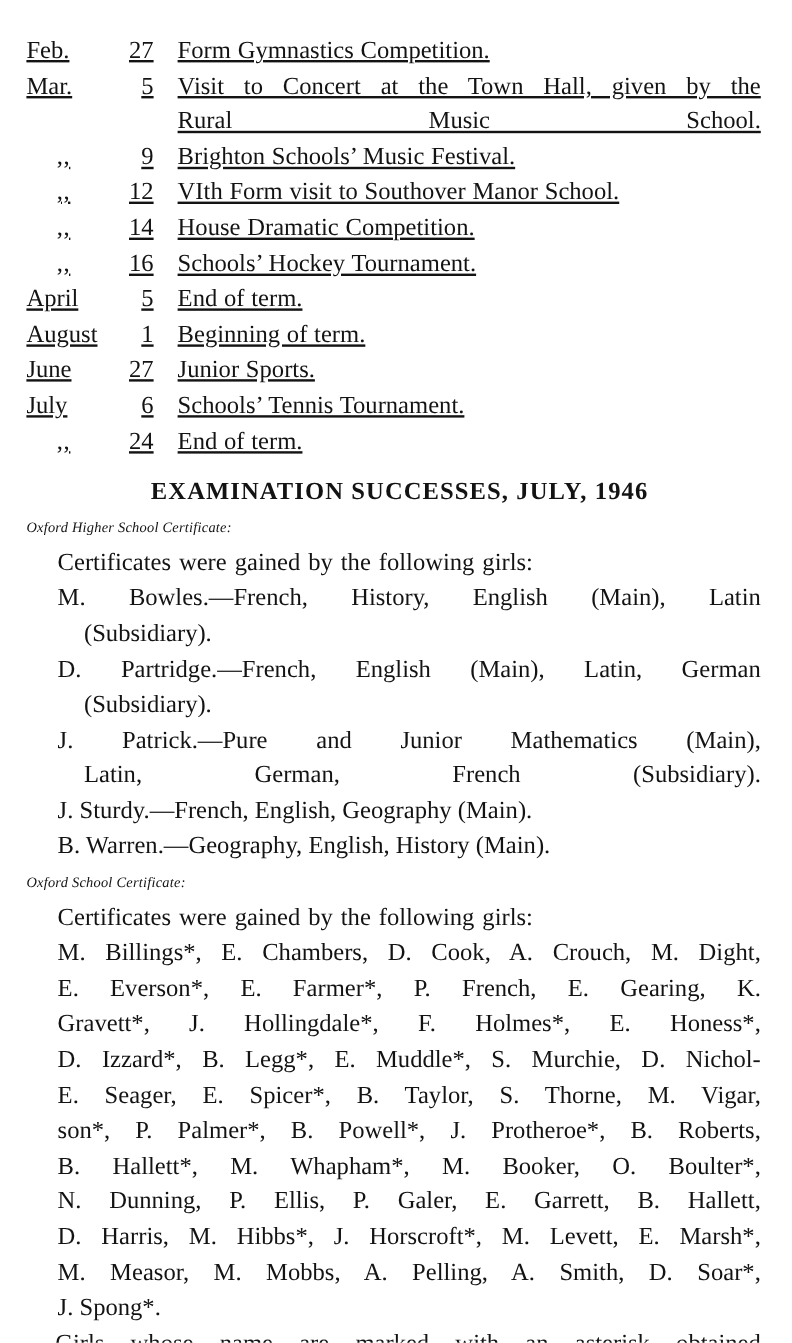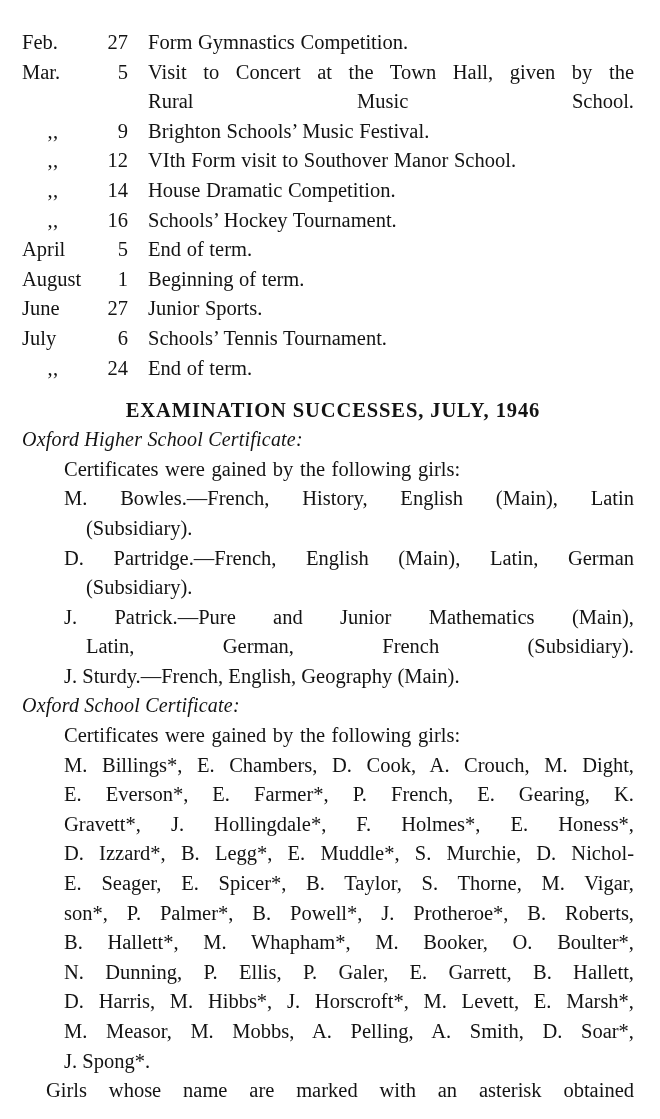--- a/index.html
+++ b/index.html
@@ -31,7 +31,7 @@
     border-collapse: collapse;
     margin: 0 0 0 0;
   }
-  .calendar tr { vertical-align: baseline; }
+  .calendar tr { vertical-align: baseline; text-decoration: underline; }
   .cal-month,
   .cal-day,
   .cal-event {

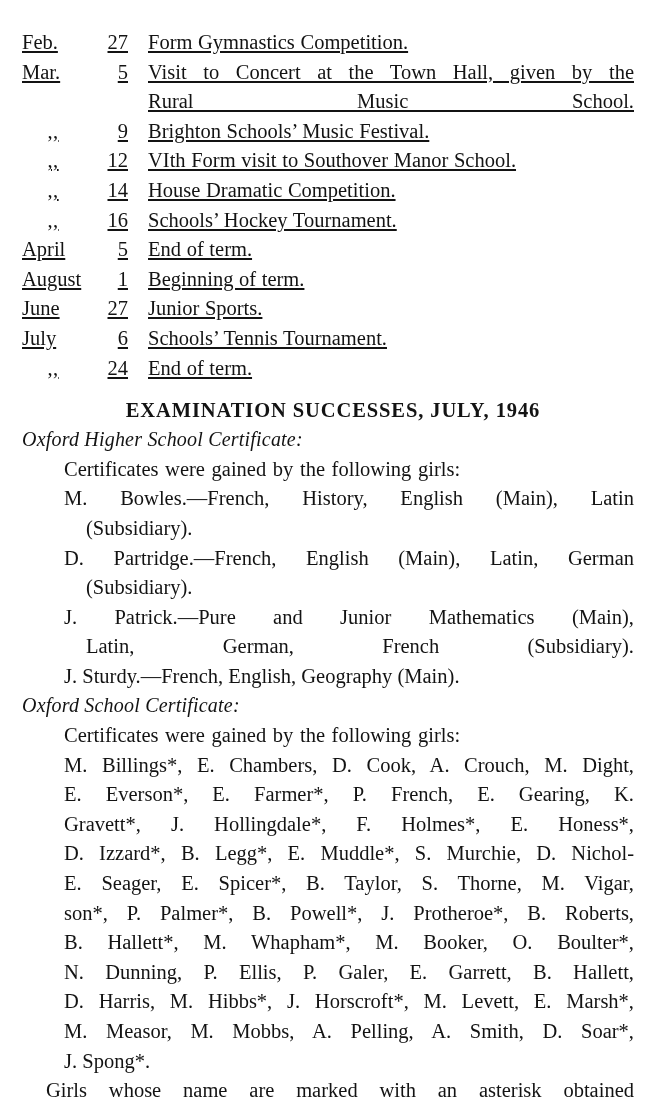--- a/index.html
+++ b/index.html
@@ -82,7 +82,7 @@
   
   .subhead {
     font-style: italic;
-    font-size: 20px;
+    font-size: 12px;
     line-height: 29.6px;
     margin: 0;
     letter-spacing: 0.2px;

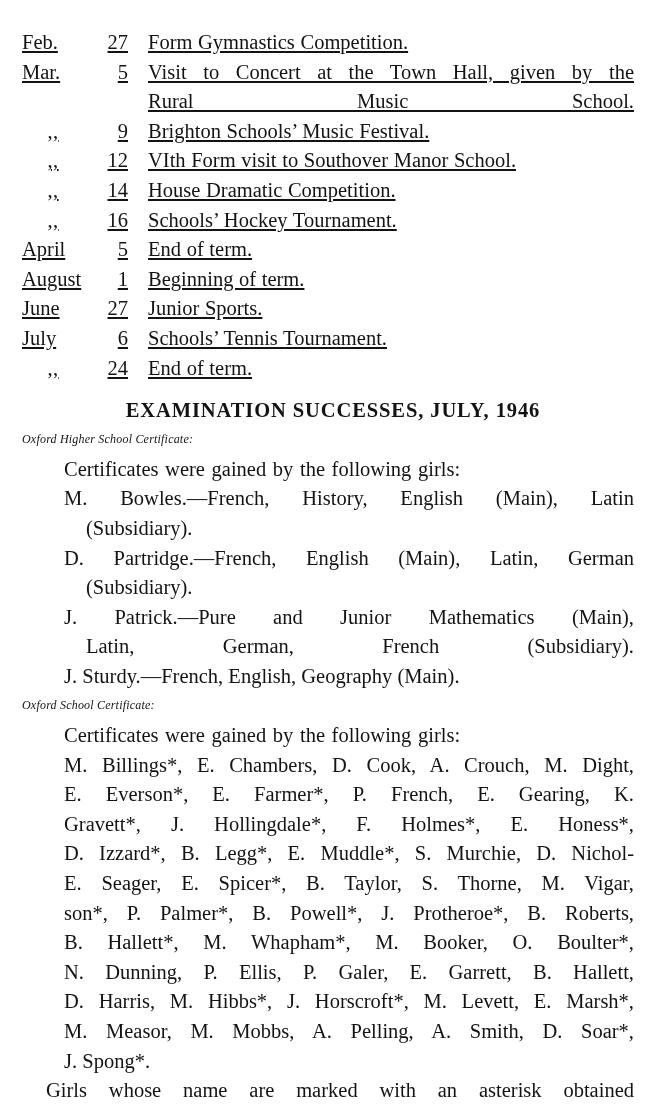--- a/index.html
+++ b/index.html
@@ -90,7 +90,7 @@
 
   
   .block {
-    margin: 0 0 0 42px;
+    margin: 0 0 0 26px;
     font-size: 20.5px;
     line-height: 29.6px;
   }

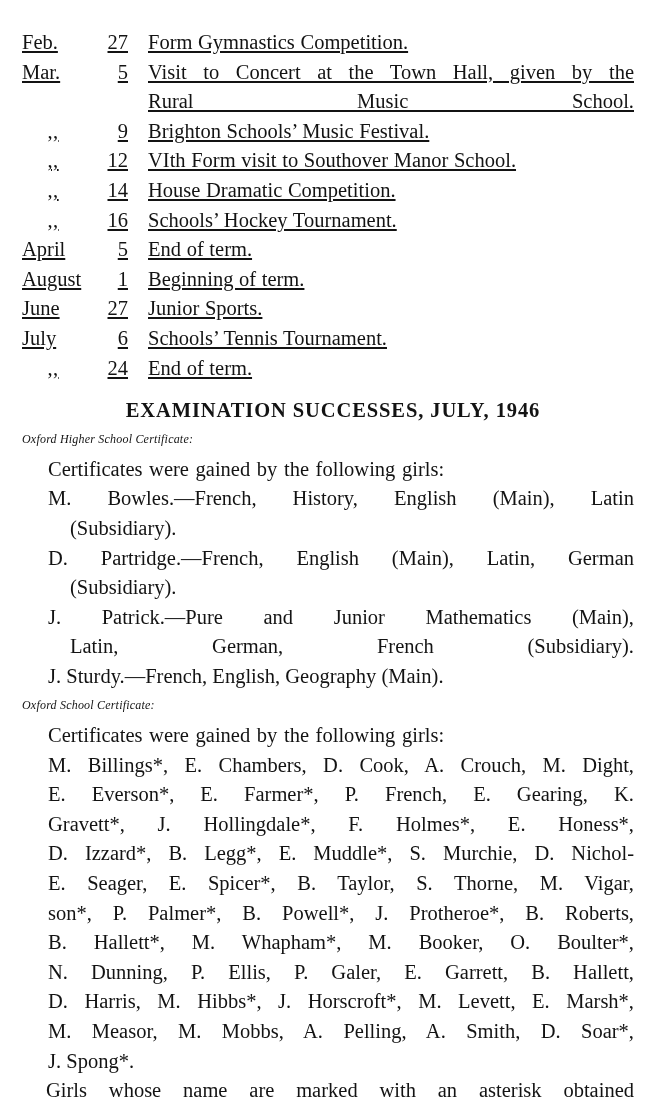--- a/index.html
+++ b/index.html
@@ -234,6 +234,9 @@
       <span>J. Sturdy.—French, English, Geography (Main).</span>
     </div>
 
+    <div class="entry">
+      <span>B. Warren.—Geography, English, History (Main).</span>
+    </div>
   </div>
 
   <div class="subhead">Oxford School Certificate:</div>

